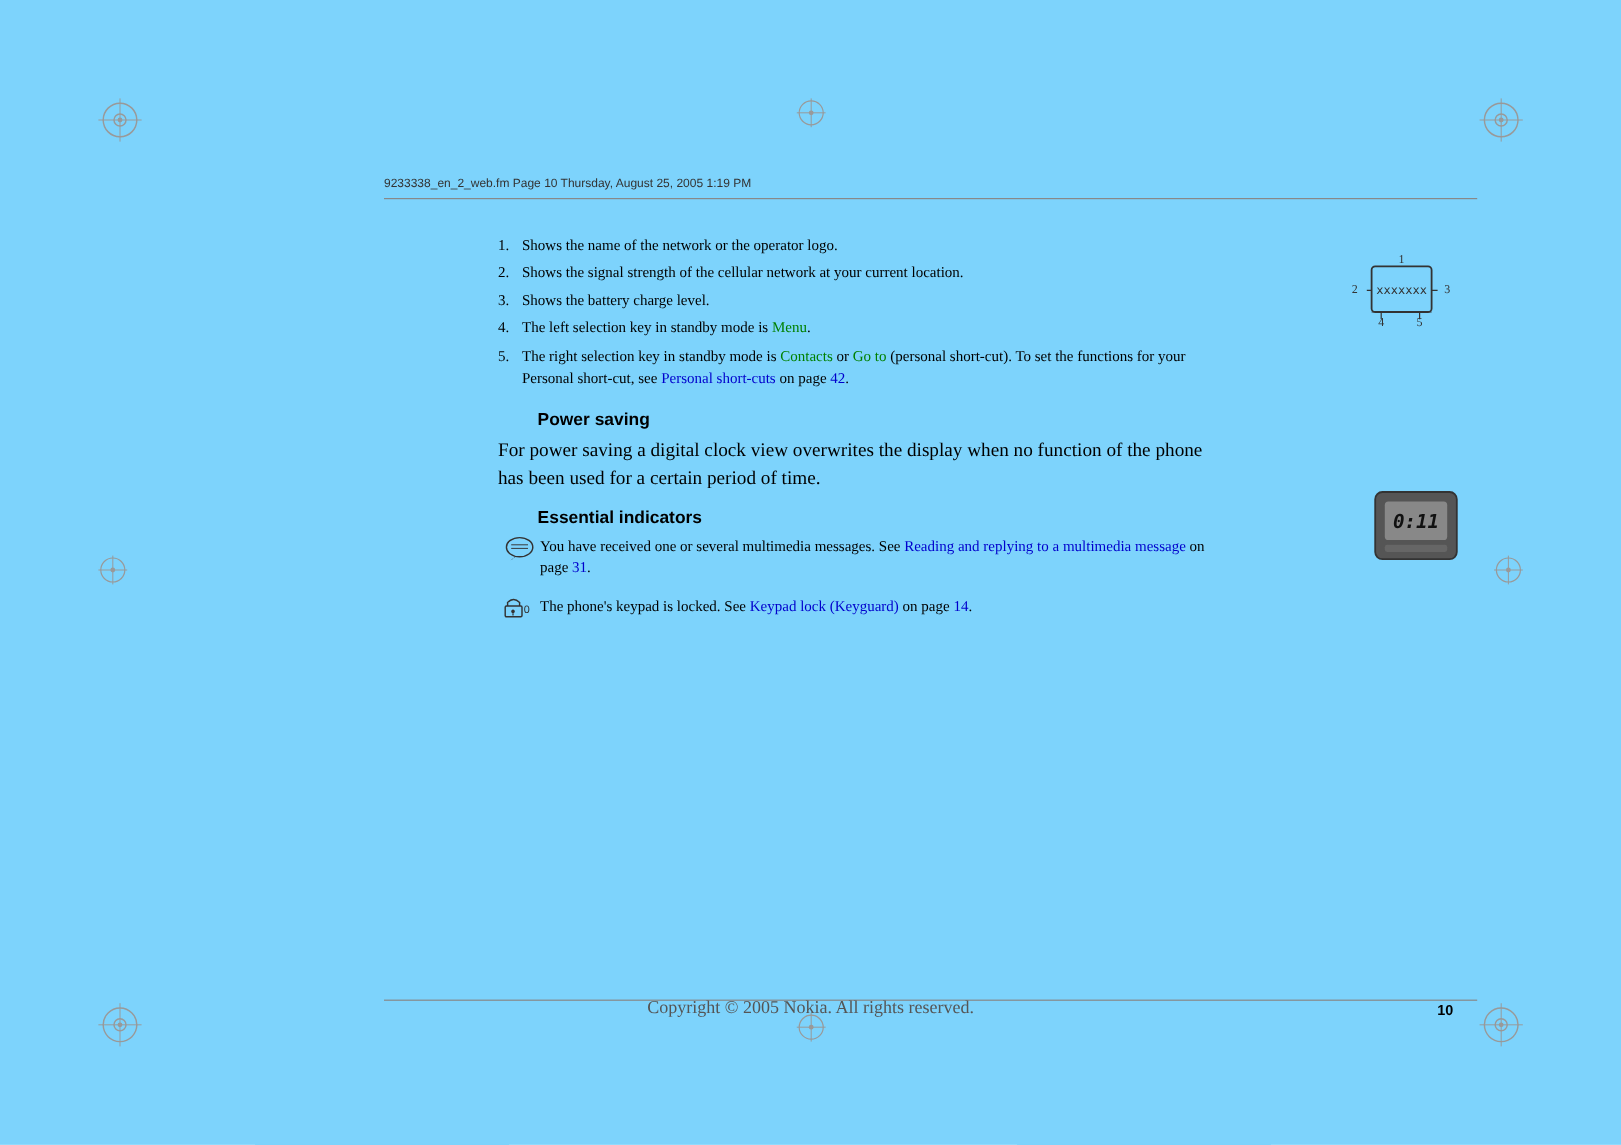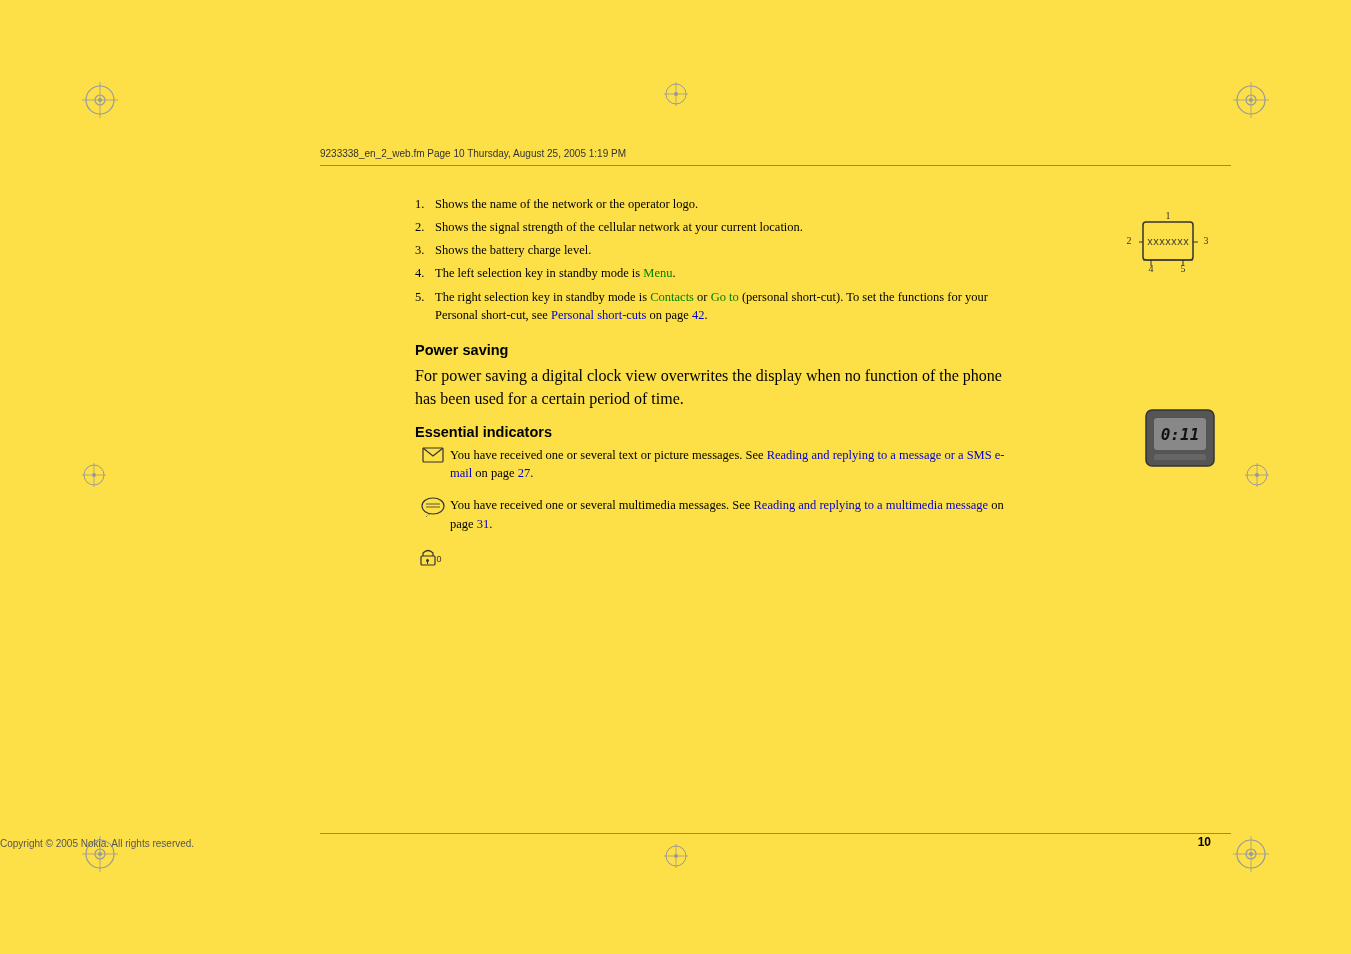--- a/index.html
+++ b/index.html
@@ -17,7 +17,7 @@
     .page {
       width: 1351px;
       height: 954px;
-      background: #fde047;
+      background: #7dd3fc;
       position: relative;
     }
 

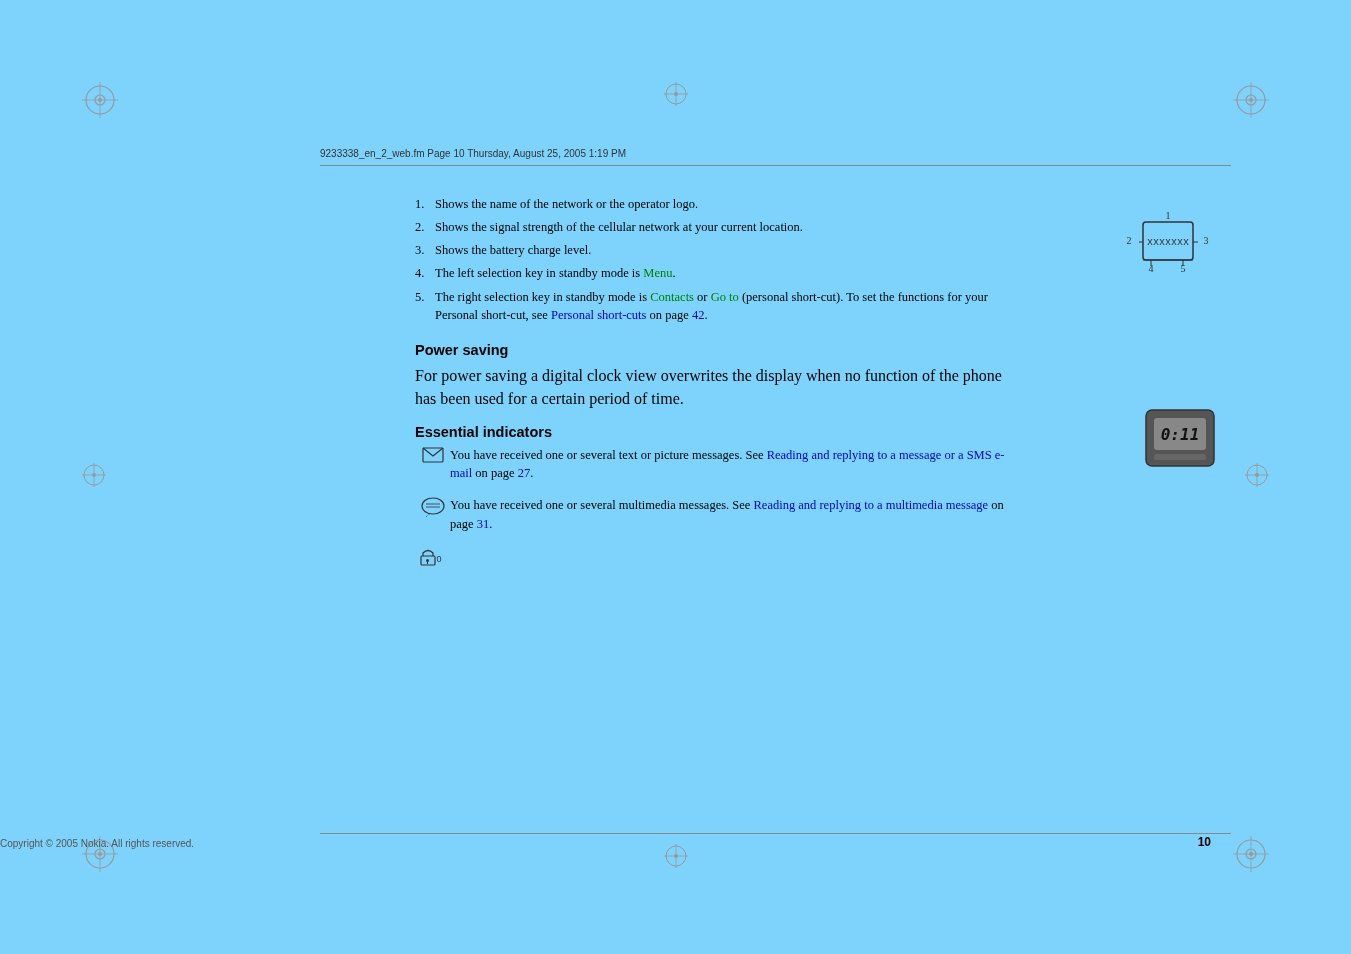--- a/index.html
+++ b/index.html
@@ -103,6 +103,7 @@
       margin-bottom: 6px;
       margin-top: 14px;
       font-family: Arial, sans-serif;
+      margin-left: 33px;
     }
 
     .body-text {

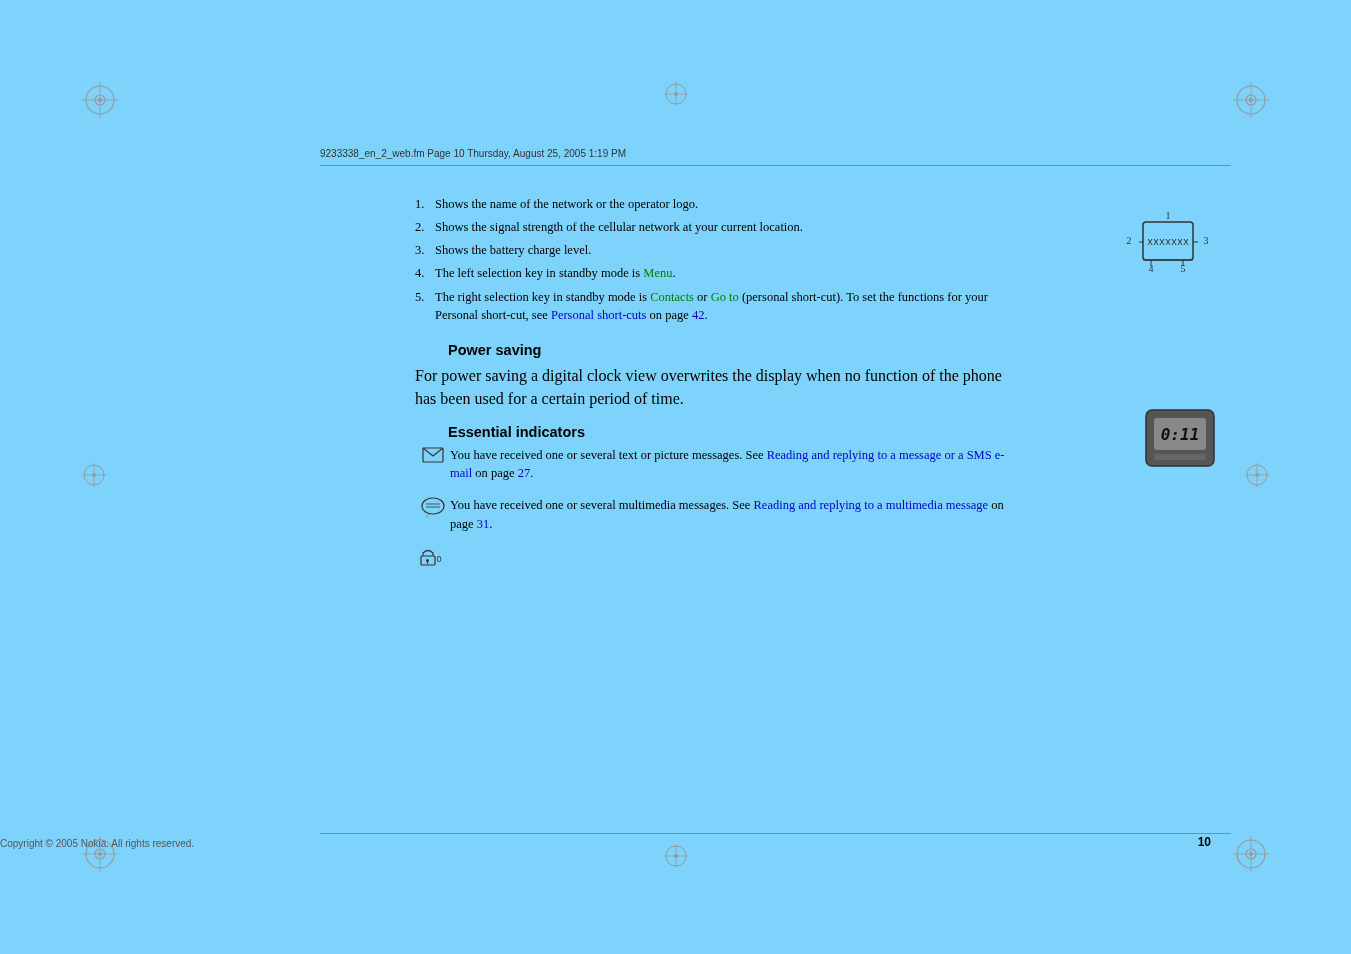--- a/index.html
+++ b/index.html
@@ -338,17 +338,6 @@
     <div class="indicators-section">
       <div class="section-heading">Essential indicators</div>
 
-      <div class="indicator-row">
-        <div class="indicator-icon">
-          <svg width="22" height="16" viewBox="0 0 22 16" xmlns="http://www.w3.org/2000/svg">
-            <rect x="1" y="1" width="20" height="14" rx="1" fill="none" stroke="#333" stroke-width="1.2"></rect>
-            <polyline points="1,1 11,9 21,1" fill="none" stroke="#333" stroke-width="1.2"></polyline>
-          </svg>
-        </div>
-        <div class="indicator-text">
-          You have received one or several text or picture messages. See <span class="link-blue">Reading and replying to a message or a SMS e-mail</span> on page <span class="link-blue">27</span>.
-        </div>
-      </div>
 
 
       <div class="indicator-row">

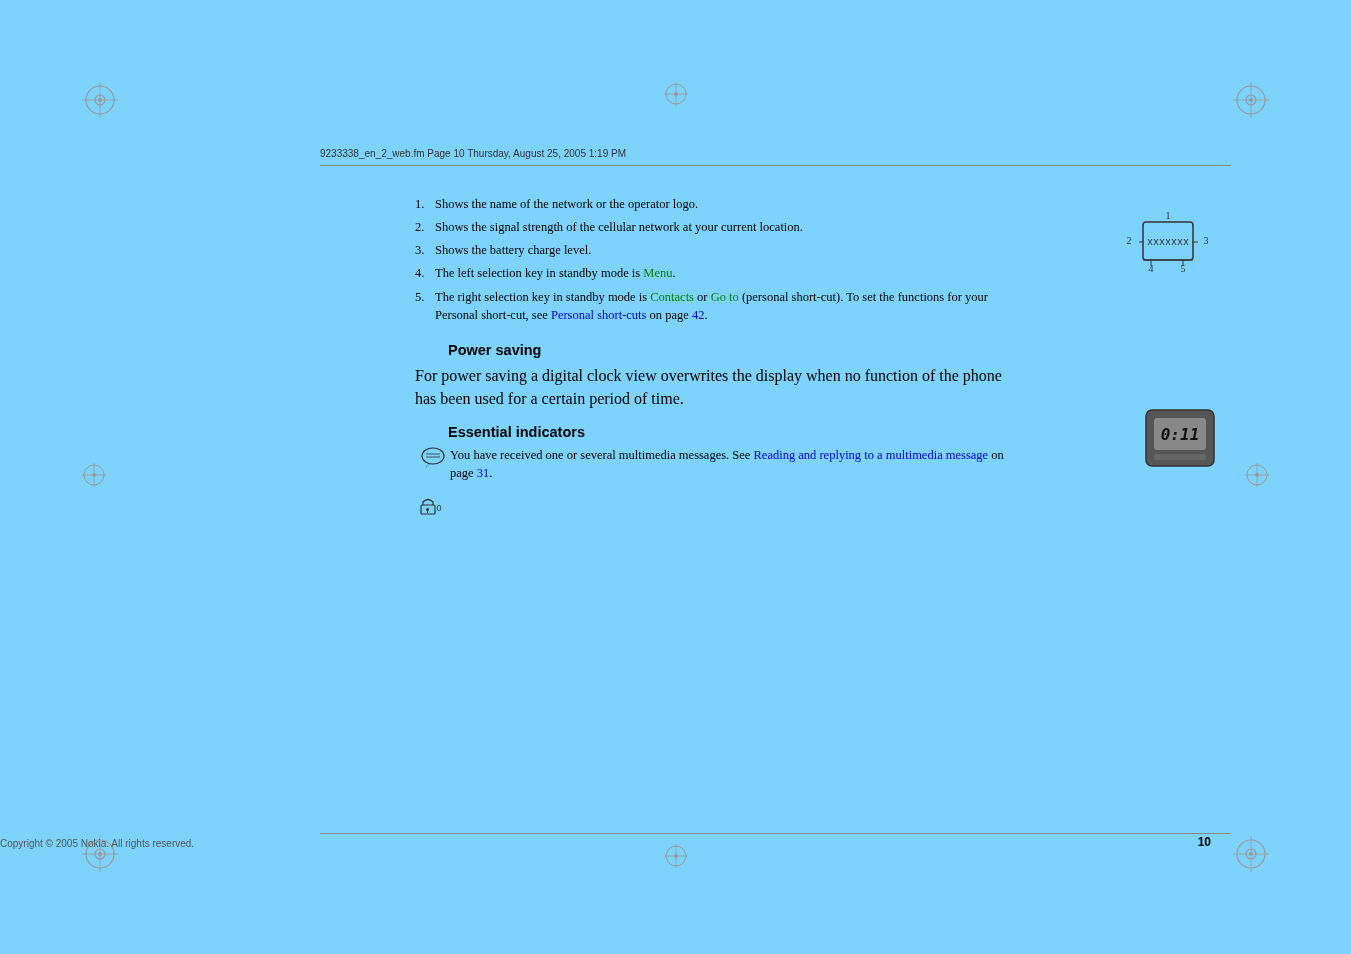--- a/index.html
+++ b/index.html
@@ -370,6 +370,9 @@
             <text x="19" y="14" text-anchor="middle" font-size="9" font-family="Arial" fill="#333">0</text>
           </svg>
         </div>
+        <div class="indicator-text">
+          The phone's keypad is locked. See <span class="link-blue">Keypad lock (Keyguard)</span> on page <span class="link-blue">14</span>.
+        </div>
       </div>
 
     </div>

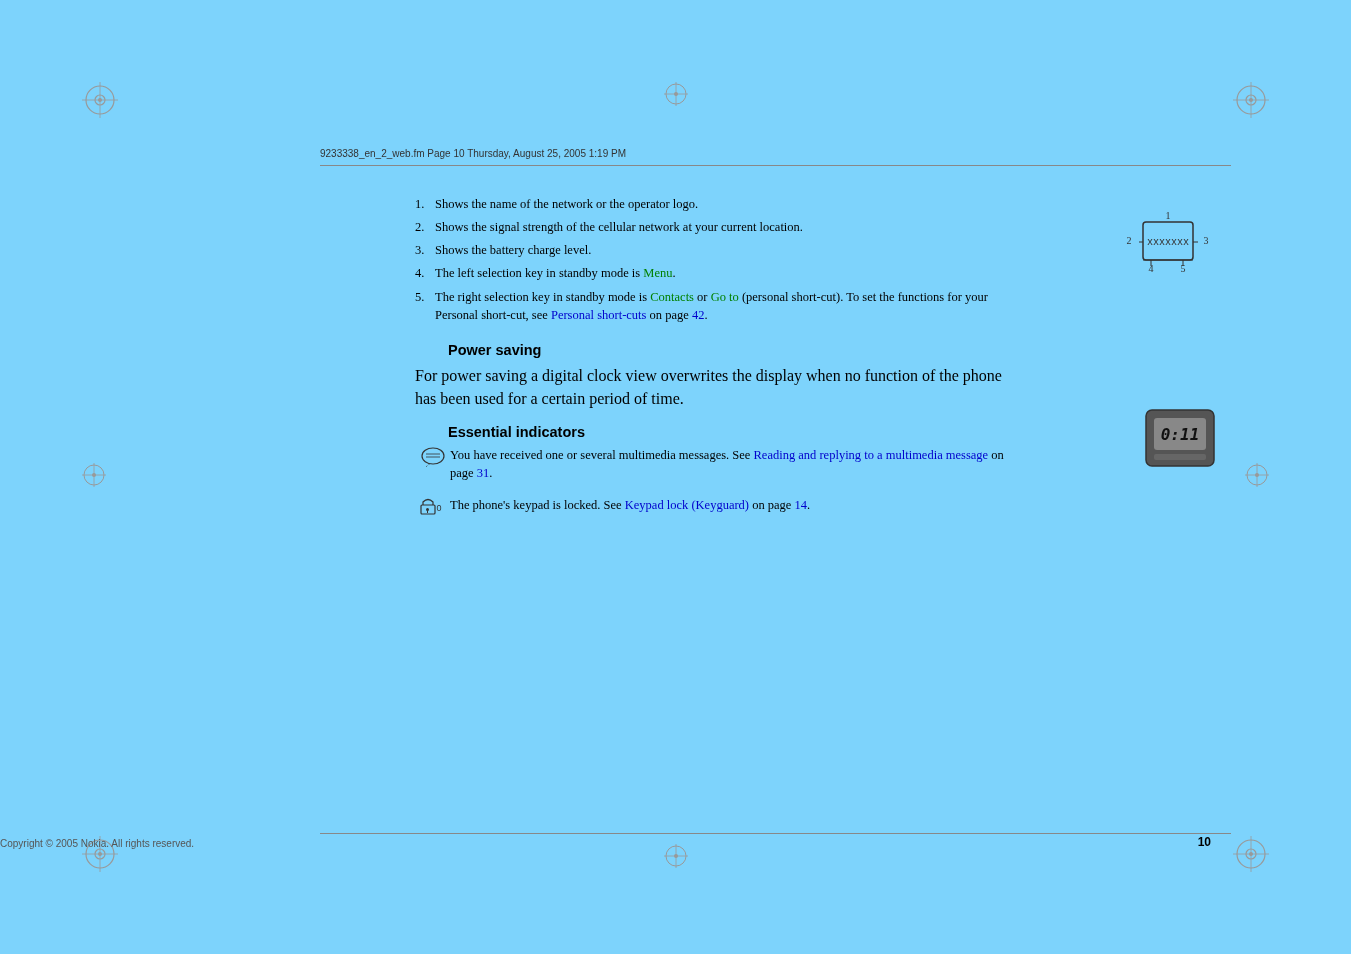--- a/index.html
+++ b/index.html
@@ -153,9 +153,10 @@
       bottom: 105px;
       left: 0;
       right: 0;
-      font-size: 10px;
+      text-align: center;
+      font-size: 15px;
       color: #555;
-      font-family: Liberation Sans, sans-serif;
+      font-family: Liberation Serif, serif;
     }
 
     .page-number {

